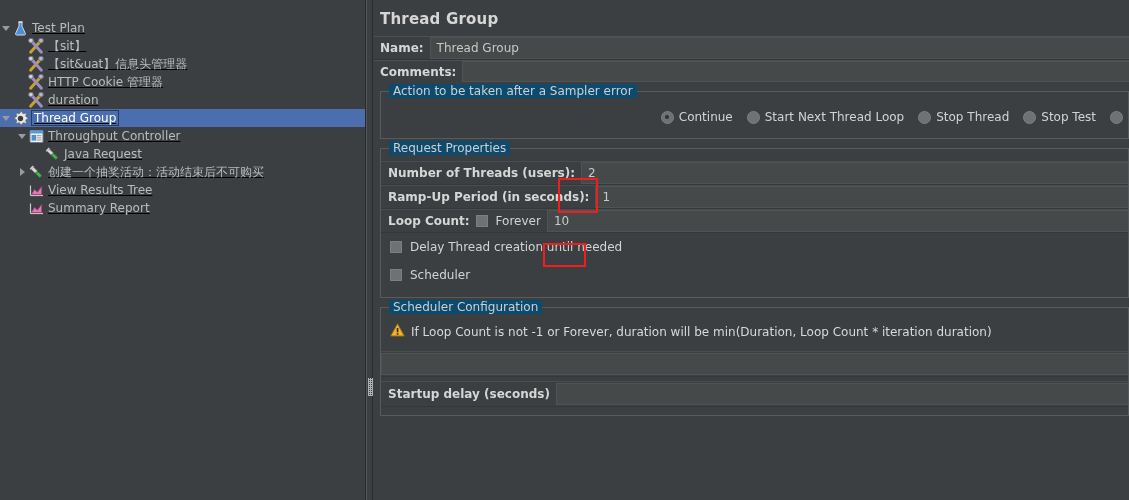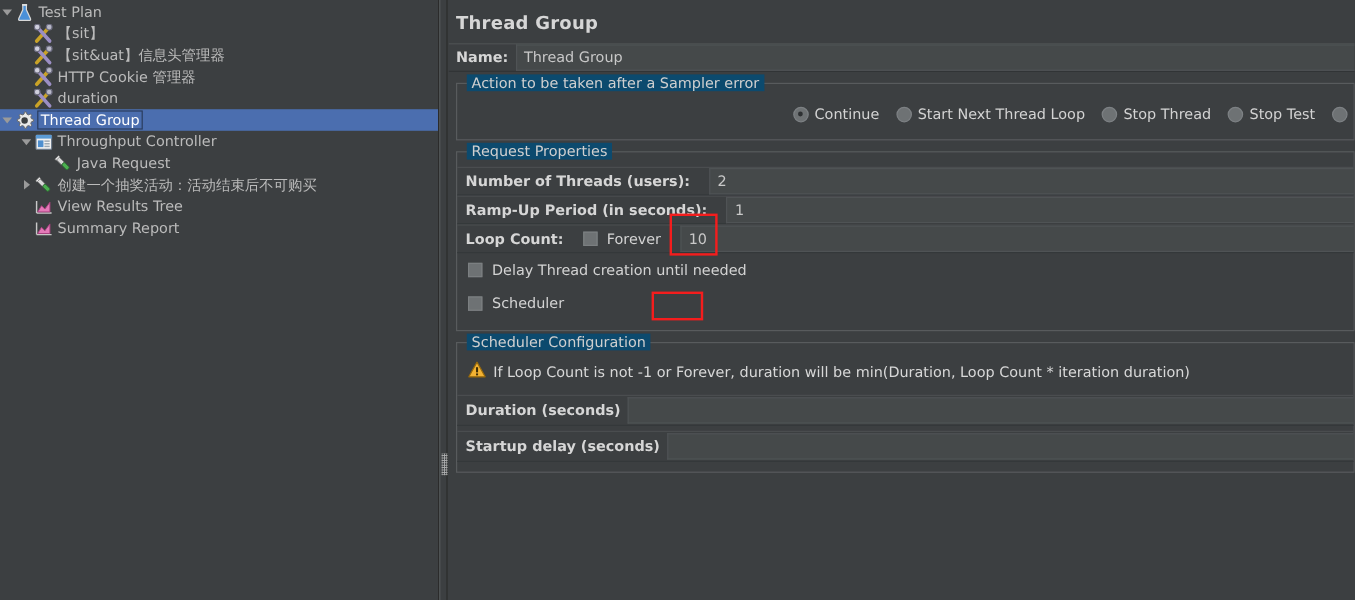--- a/index.html
+++ b/index.html
@@ -20,7 +20,7 @@
     overflow: hidden;
     flex: 0 0 366px;
   }
-  .tree { padding-top: 1px; }
+  .tree { padding-top: 19px; text-decoration: underline; }
   .node {
     height: 18px;
     display: flex;

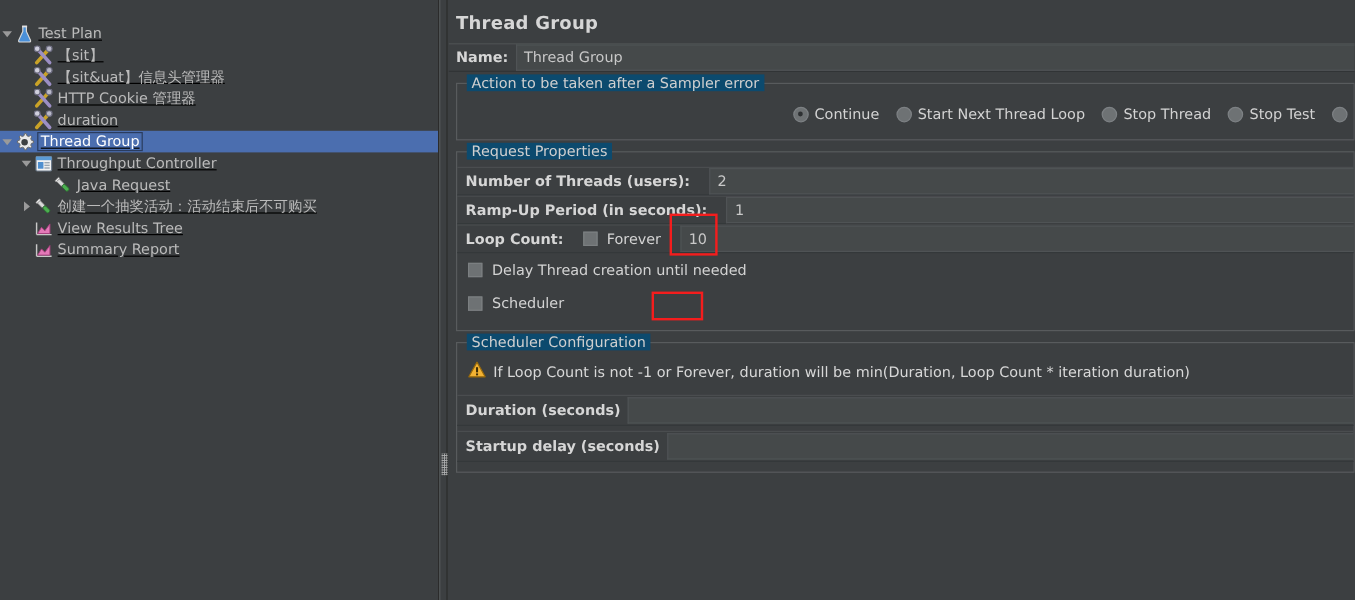--- a/index.html
+++ b/index.html
@@ -394,6 +394,10 @@
       <div class="field">Thread Group</div>
     </div>
 
+    <div class="row comments-row">
+      <div class="cap">Comments:</div>
+      <div class="field"></div>
+    </div>
 
     <div class="group">
       <div class="legend">Action to be taken after a Sampler error</div>

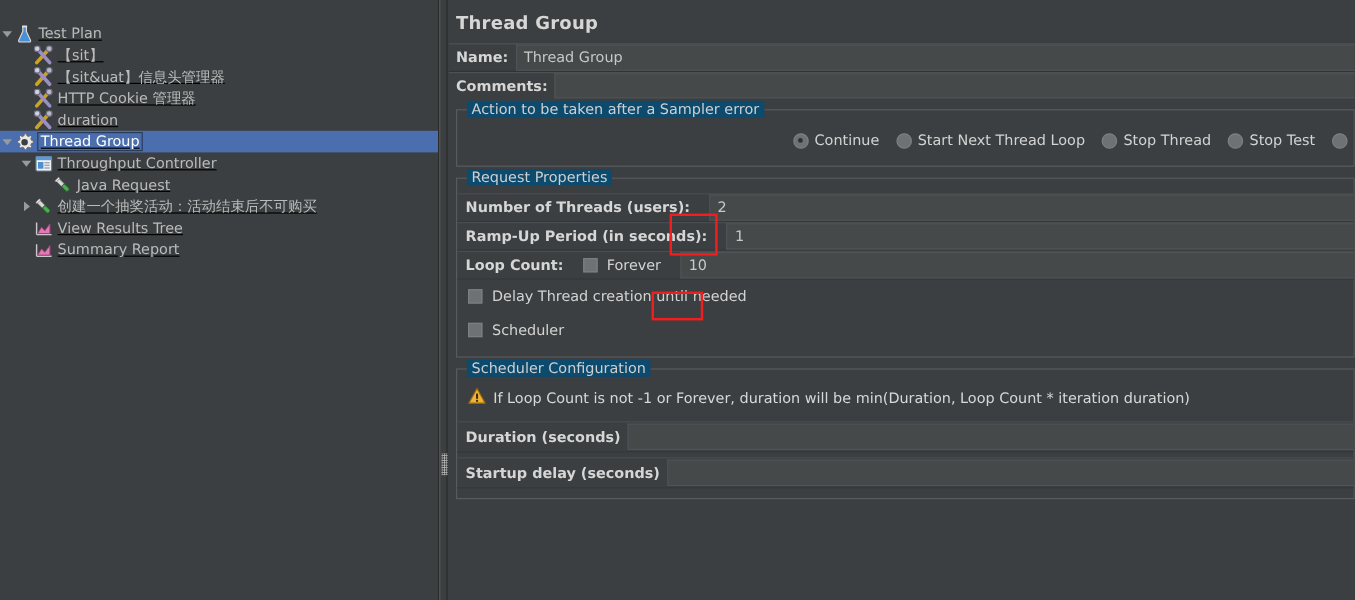--- a/index.html
+++ b/index.html
@@ -164,7 +164,6 @@
     display: flex; align-items: stretch; height: 24px;
     border-top: 1px solid #4a4d4f;
     border-bottom: 1px solid #34383a;
-    gap: 10px;
   }
   .prop-row .plabel {
     color: #d6d6d6; font-size: 12px; font-weight: bold;

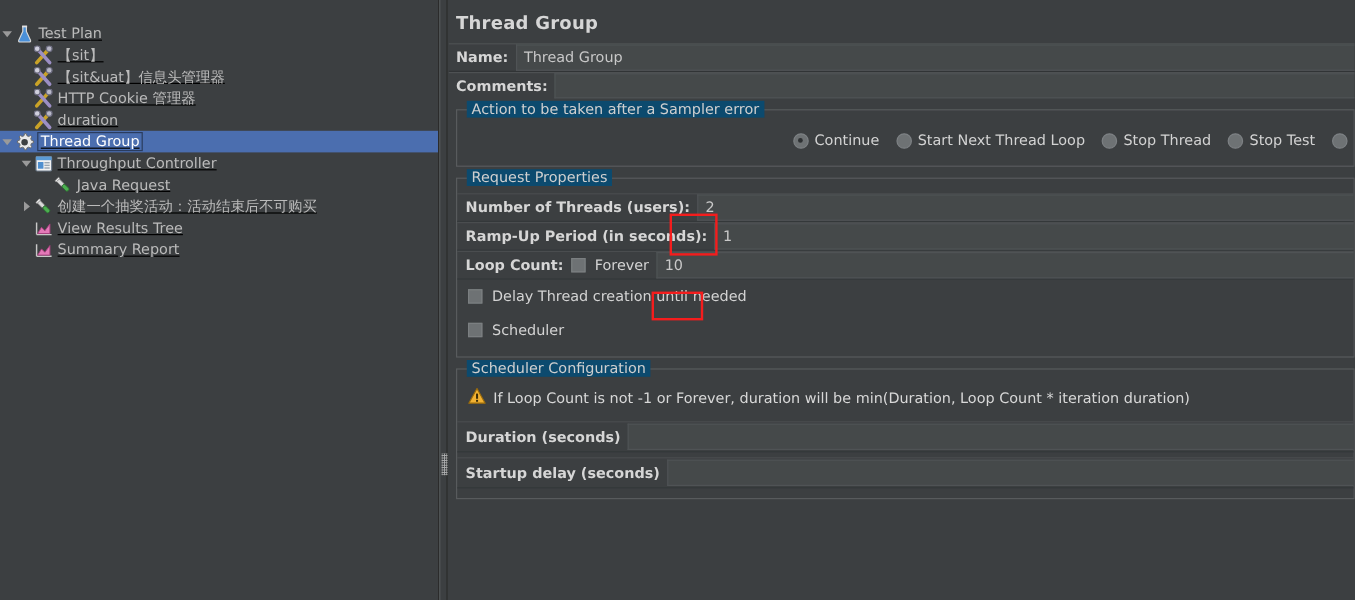--- a/index.html
+++ b/index.html
@@ -472,7 +472,6 @@
       </div>
 
       <div class="sched-row">
-        <div class="plabel">Duration (seconds)</div>
         <div class="inp grow"></div>
       </div>
 

